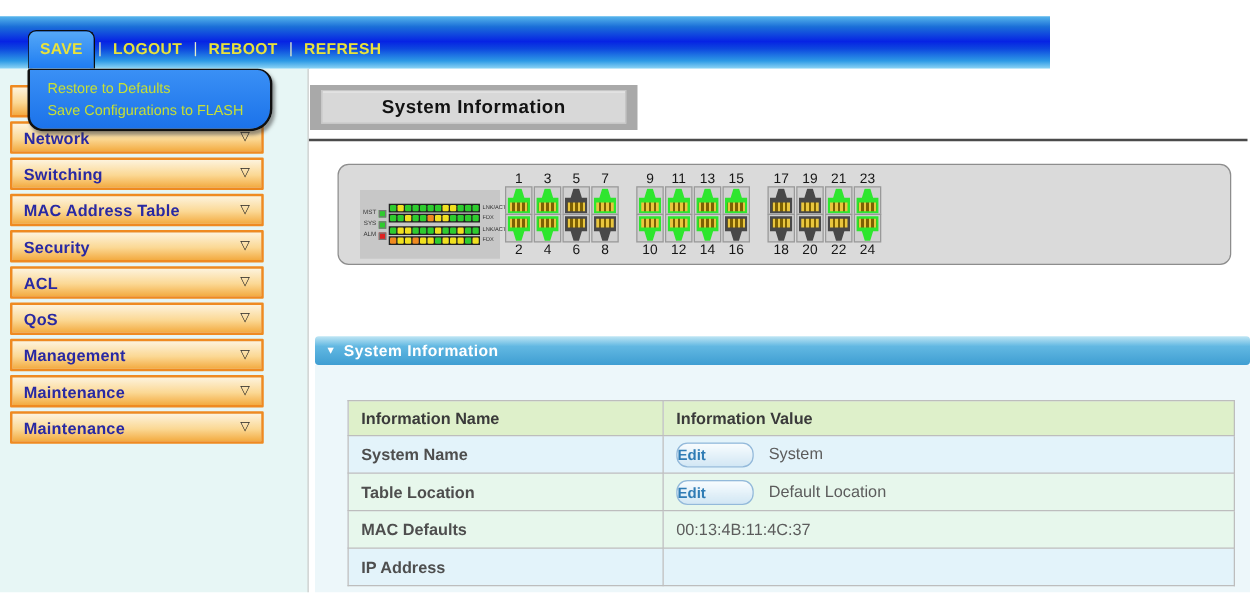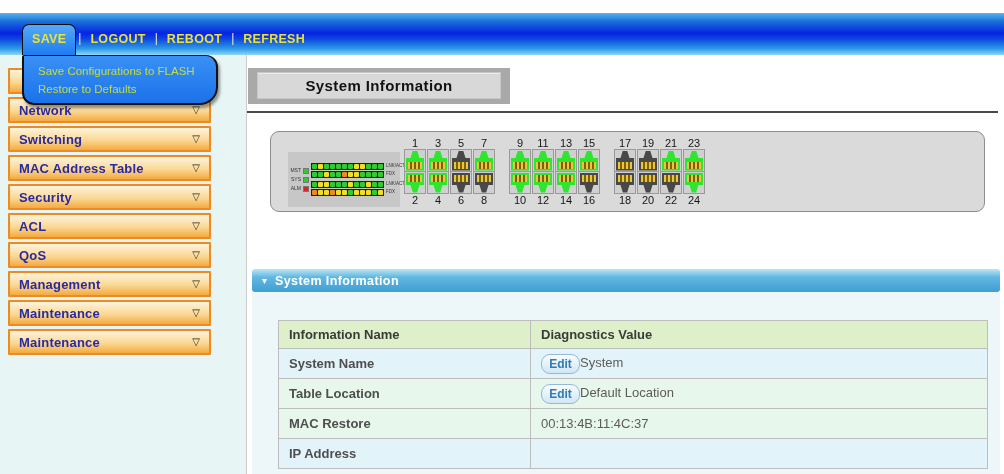--- a/index.html
+++ b/index.html
@@ -7,8 +7,8 @@
        font-family:"Liberation Sans",sans-serif;}
 
   
-  .topbar{position:absolute;left:0;top:13px;width:1004px;height:42px;
-    background:linear-gradient(180deg,#57b6ec 0%,#1b6fd8 20%,#0623e4 48%,#0d47df 62%,#2d9ae6 85%,#90d6f5 100%);}
+  .topbar{position:absolute;left:0;top:13px;width:800px;height:42px;
+    background:linear-gradient(180deg,#57b6ec 0%,#1b6fd8 20%,#0623e4 48%,#0d47df 62%,#2d9ae6 85%,#90d6f5 100%);padding-left:40px;}
   .menu{position:absolute;left:22px;bottom:0;display:flex;align-items:flex-end;}
   .menu-item{color:#e9e23b;font-weight:bold;font-size:12.5px;padding:0 7px 9px;letter-spacing:.3px;cursor:default}
   .menu-item.active{background:linear-gradient(180deg,#55a8f7,#1e7cf2);border:1px solid #0c0c0c;border-bottom:none;

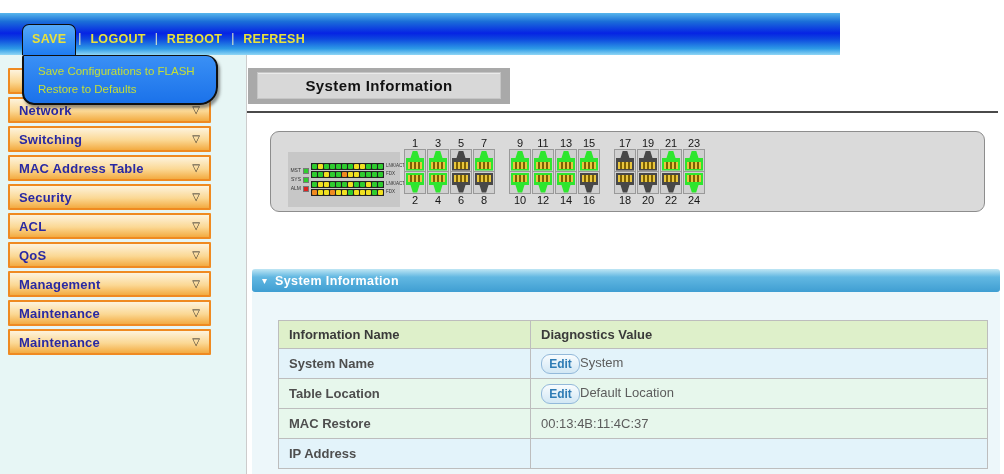--- a/index.html
+++ b/index.html
@@ -108,8 +108,8 @@
   </div>
 
   <div class="dropdown">
+      <div class="dd-item">Restore to Defaults</div>
       <div class="dd-item">Save Configurations to FLASH</div>
-      <div class="dd-item">Restore to Defaults</div>
     </div>
 
   <div class="side-col">

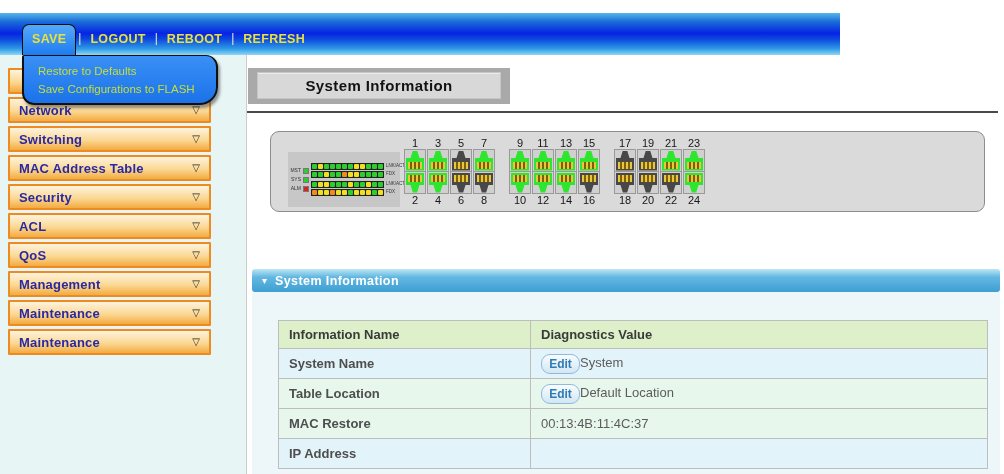--- a/index.html
+++ b/index.html
@@ -442,7 +442,7 @@
           <thead>
               <tr>
                 <th>Information Name</th>
-                <th>Diagnostics Value</th>
+                <th>Information Value</th>
               </tr>
             </thead>
           <tbody>

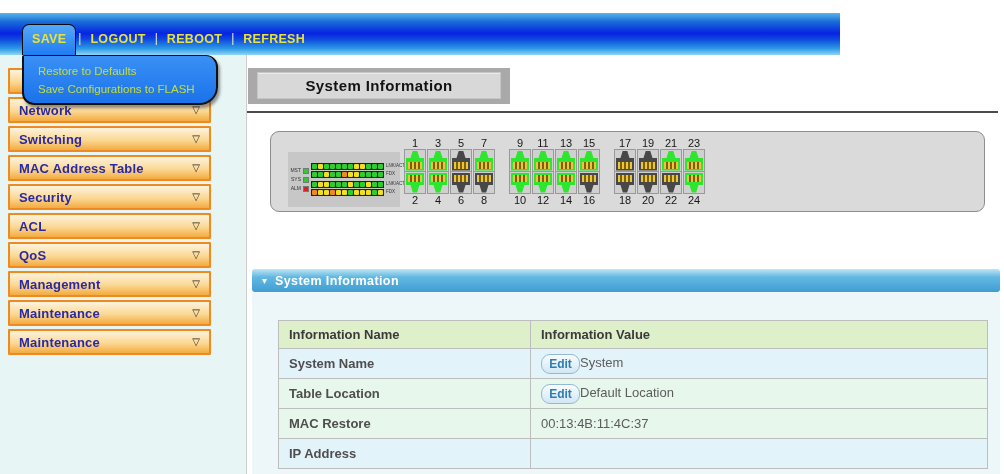--- a/index.html
+++ b/index.html
@@ -86,9 +86,9 @@
   td.cell-value{color:#5c5c5c}
   tr.row-blue{background:#e3f3fa}
   tr.row-green{background:#e7f7ec}
-  .edit-btn{display:inline-block;width:39px;height:20px;border-radius:9px;padding:0;
+  .edit-btn{display:inline-block;width:62px;height:20px;border-radius:9px;padding:0;margin-right:12px;
     background:linear-gradient(180deg,#f8fcfe,#d2e7f4);border:1px solid #93b9da;color:#2f7cb5;
-    font-weight:bold;font-size:12px;font-family:inherit;line-height:18px;text-align:center;vertical-align:middle;cursor:pointer}
+    font-weight:bold;font-size:12px;font-family:inherit;line-height:18px;text-align:left;vertical-align:middle;cursor:pointer}
 </style>
 </head>
 <body>

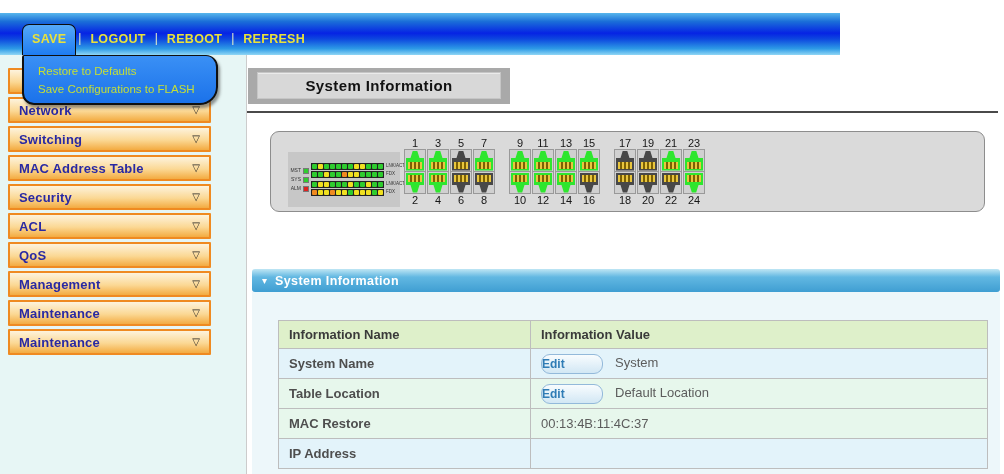--- a/index.html
+++ b/index.html
@@ -455,7 +455,7 @@
                 <td class="cell-value"><button class="edit-btn">Edit</button><span>Default Location</span></td>
               </tr>
               <tr class="row-green">
-                <td class="cell-name">MAC Restore</td>
+                <td class="cell-name">MAC Defaults</td>
                 <td class="cell-value"><span>00:13:4B:11:4C:37</span></td>
               </tr>
               <tr class="row-blue">

